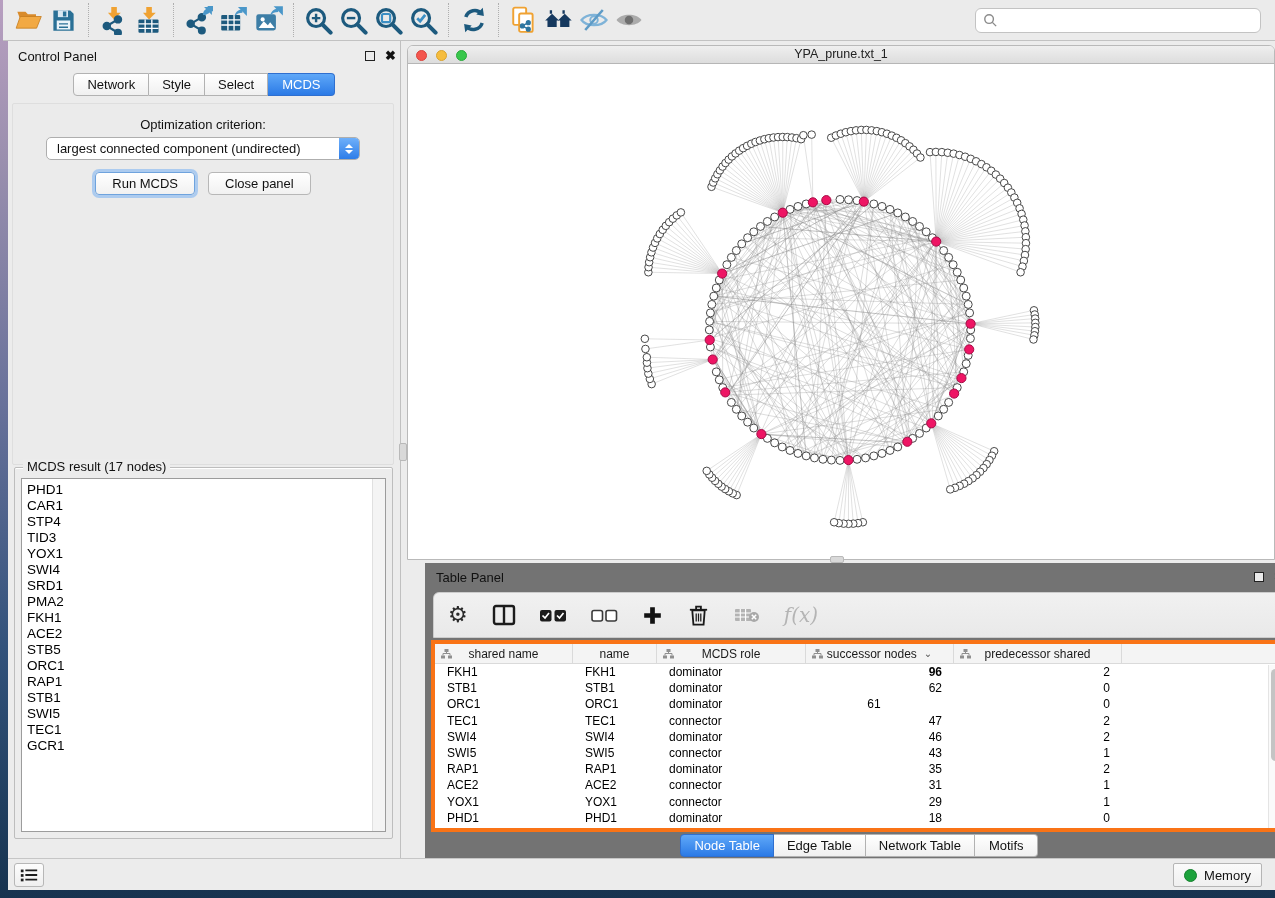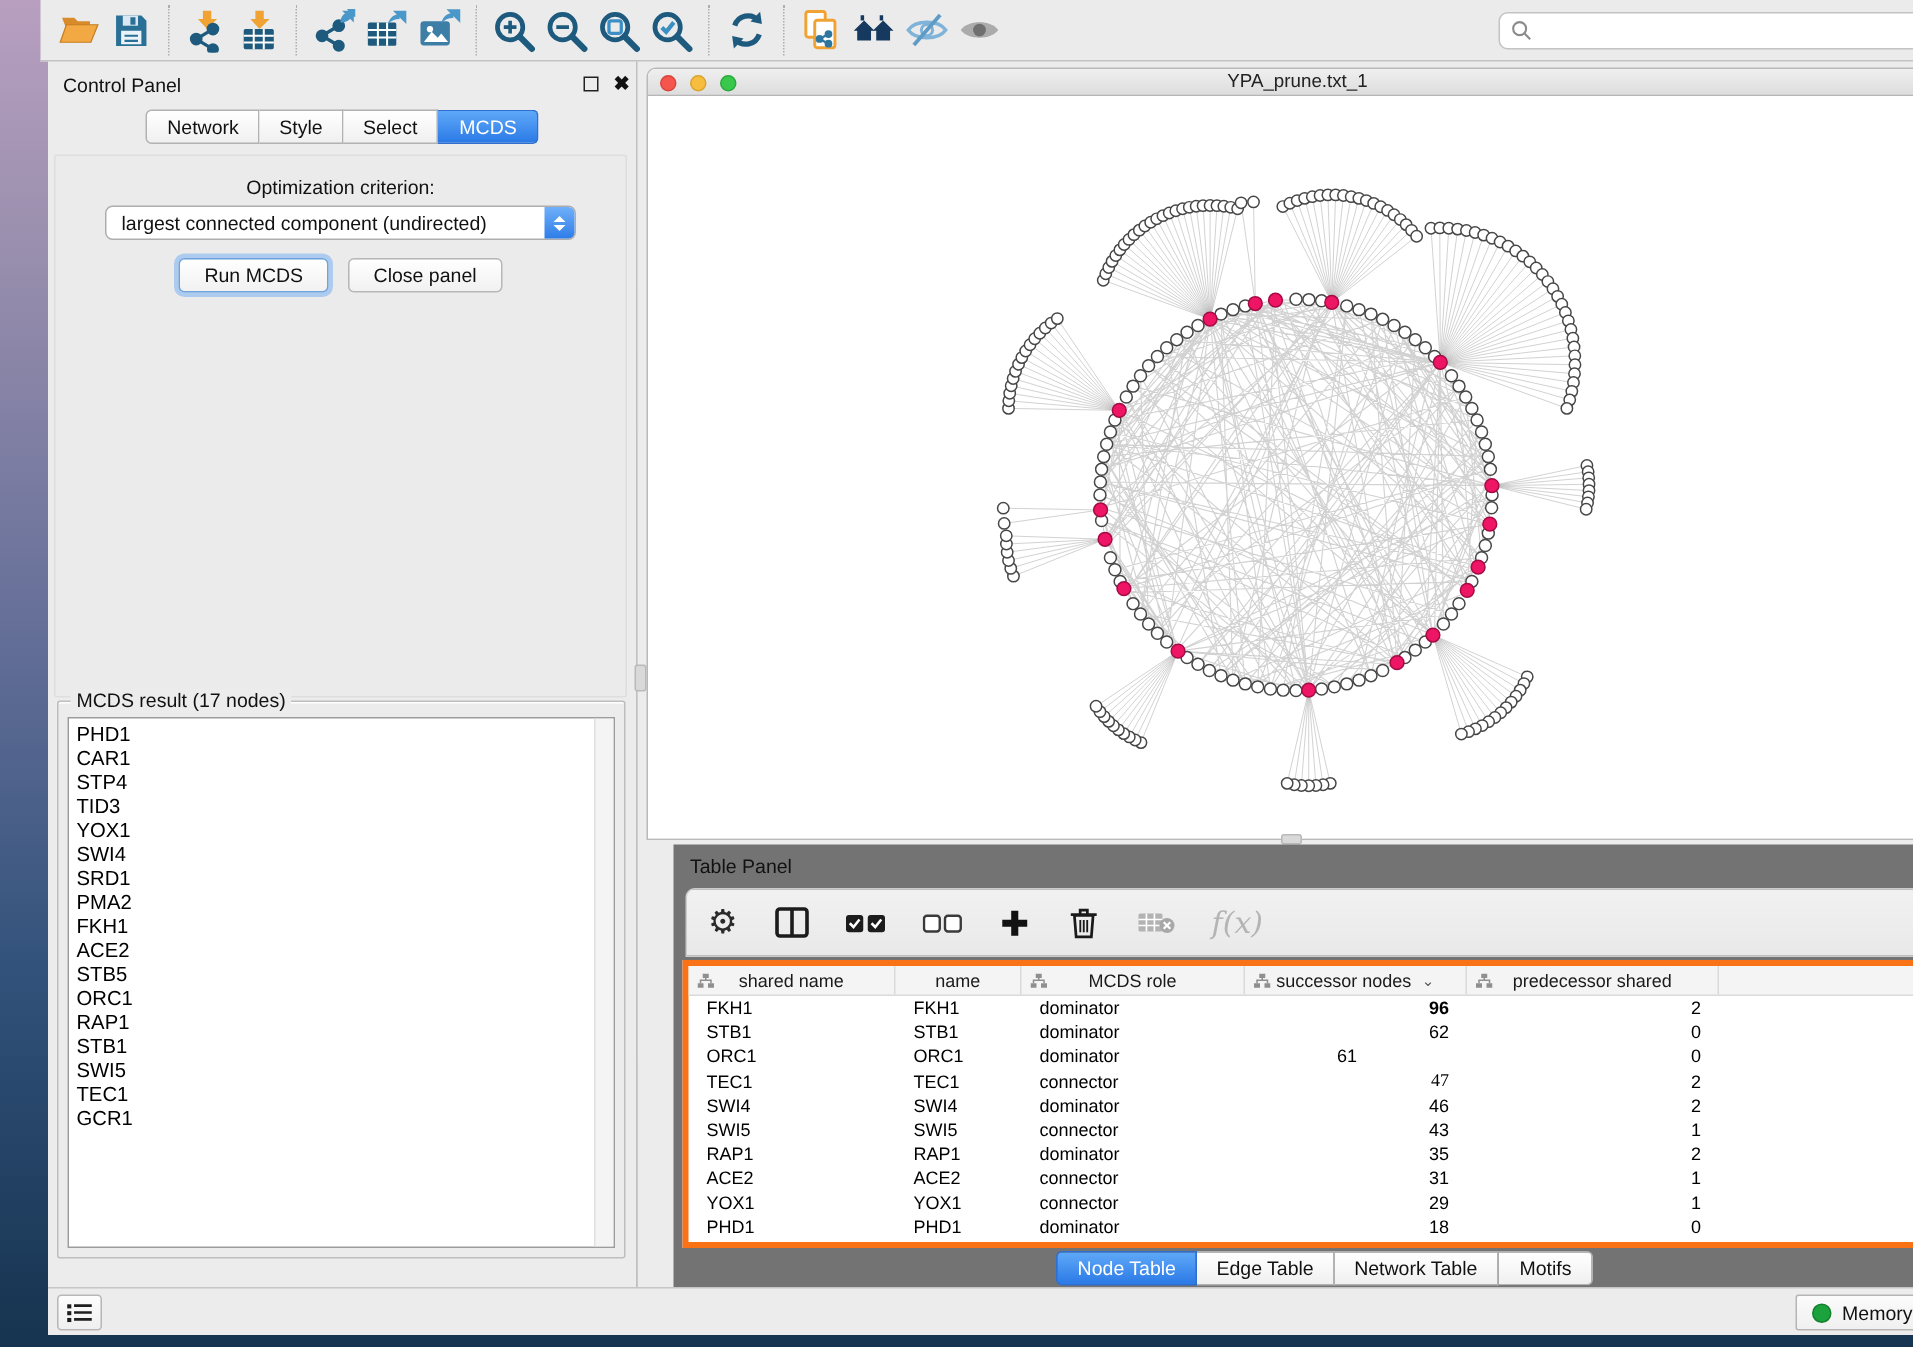--- a/index.html
+++ b/index.html
@@ -6,7 +6,7 @@
     font-family:"Liberation Sans",sans-serif;
     background:linear-gradient(180deg,#b89fc0 0%,#9a8fae 18%,#68719a 45%,#32527b 72%,#16334f 100%);}
   *{box-sizing:border-box;}
-  #screen{position:absolute;inset:0;margin-left:24px;}
+  #screen{position:absolute;inset:0;}
 
   
   #toolbar{position:absolute;left:3px;top:0;width:1272px;height:41px;background:#ebebeb;

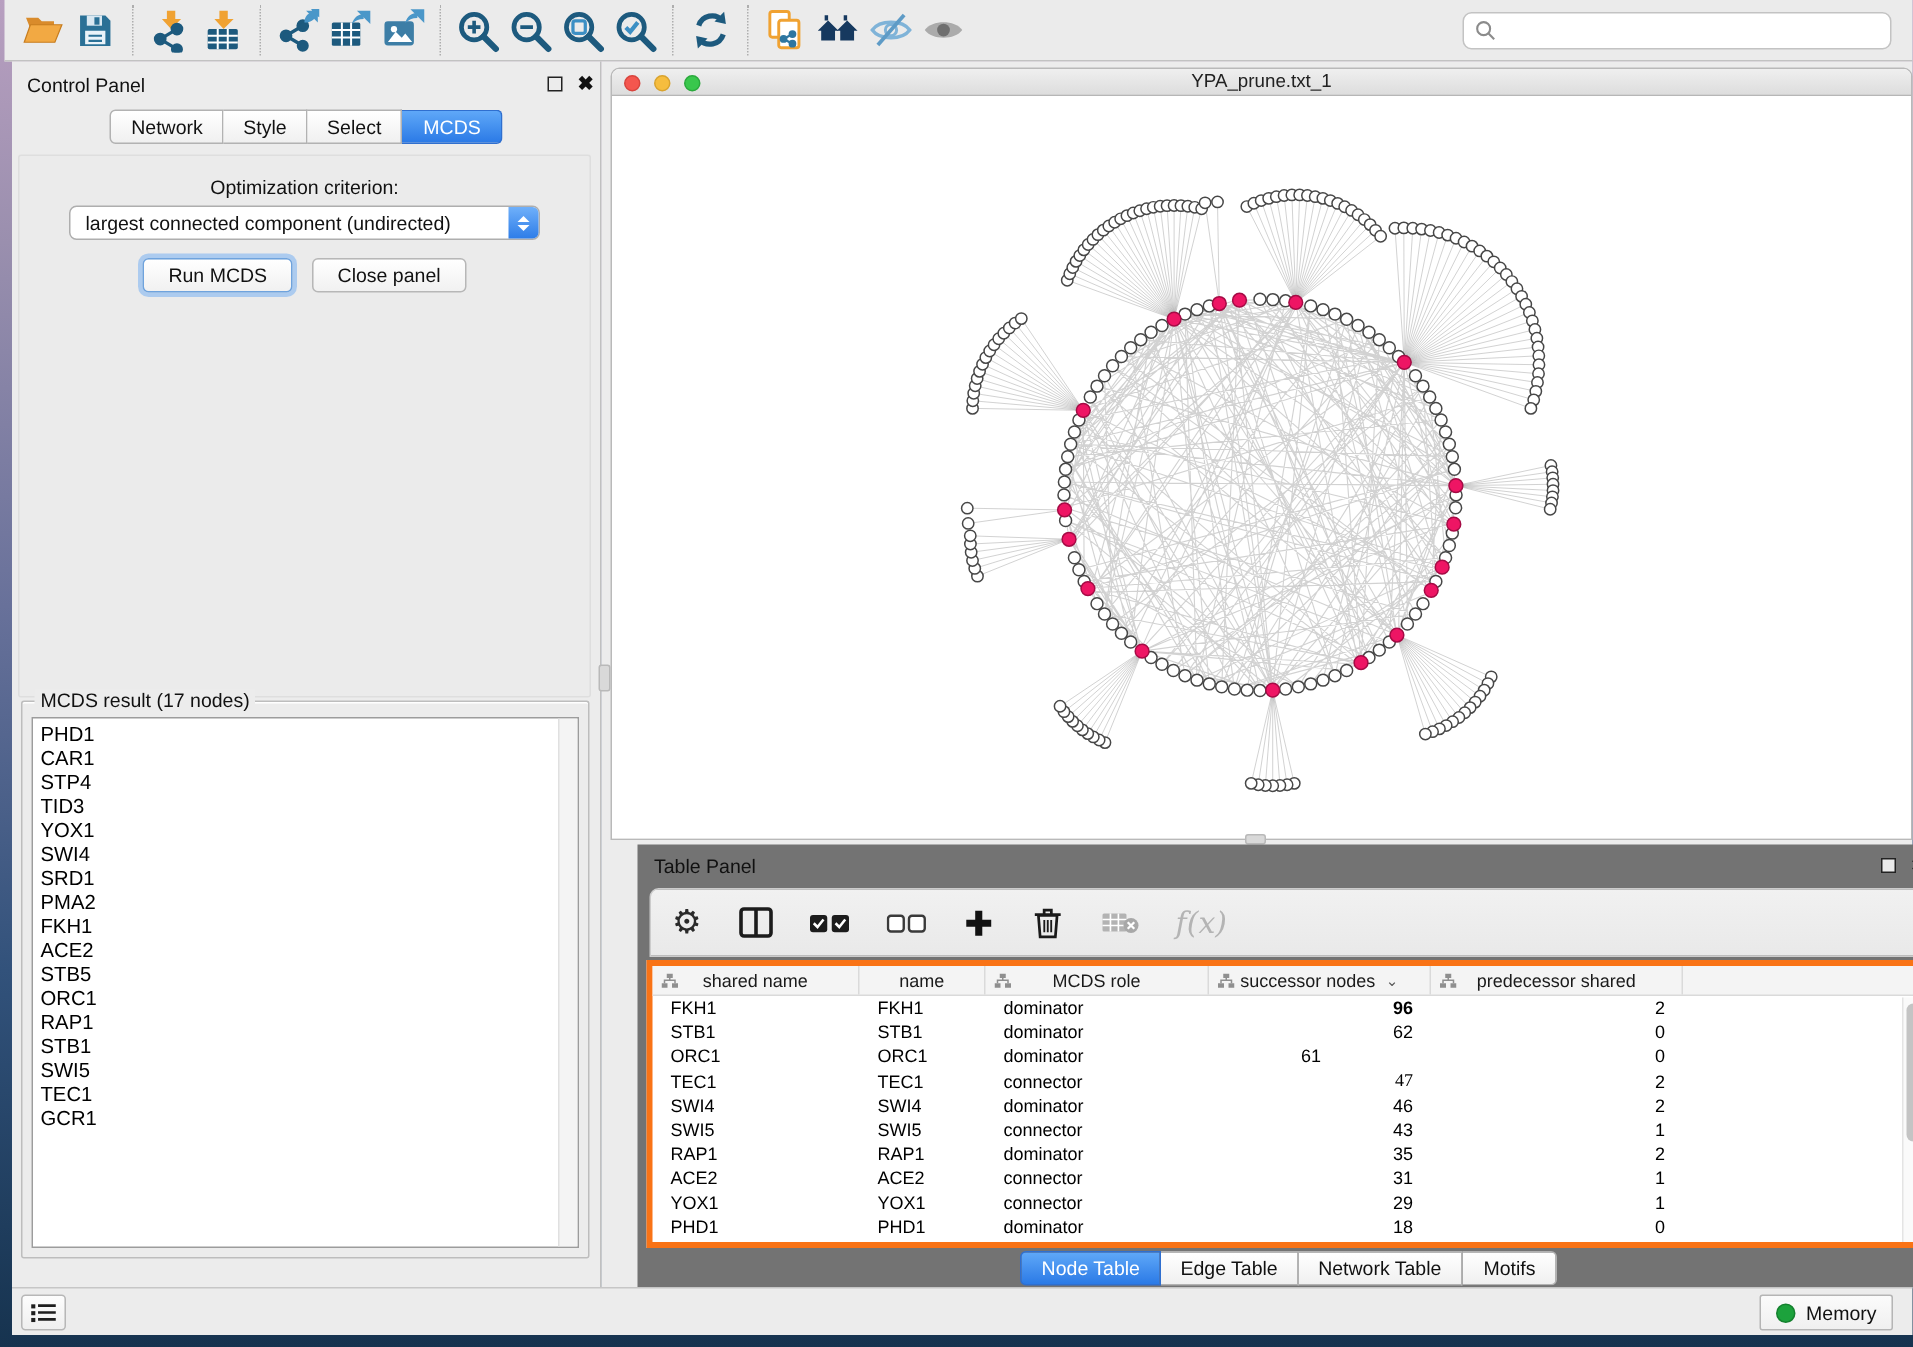--- a/index.html
+++ b/index.html
@@ -707,7 +707,7 @@
               <div class="tcell l" style="width: 138px;">TEC1</div>
               <div class="tcell l" style="width: 84px;">TEC1</div>
               <div class="tcell l" style="width: 149px;">connector</div>
-              <div class="tcell r" style="width: 148px; font-family: Liberation Serif, serif;">47</div>
+              <div class="tcell r" style="width: 148px;">47</div>
               <div class="tcell r" style="width: 168px;">2</div>
             </div>
             <div class="trow">

